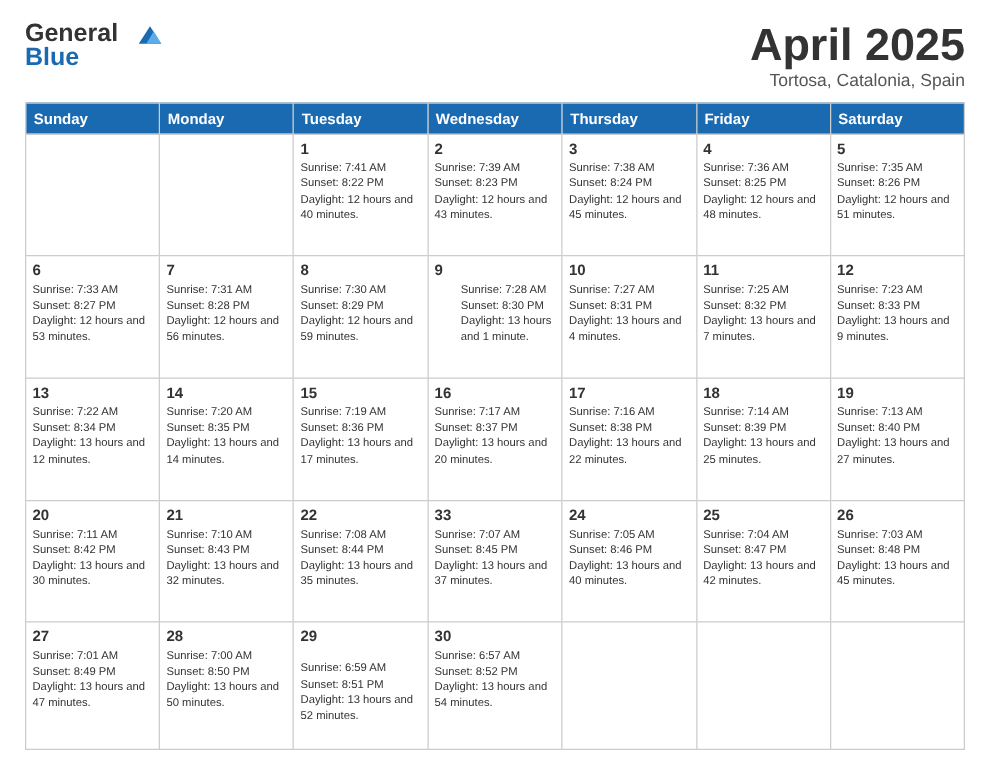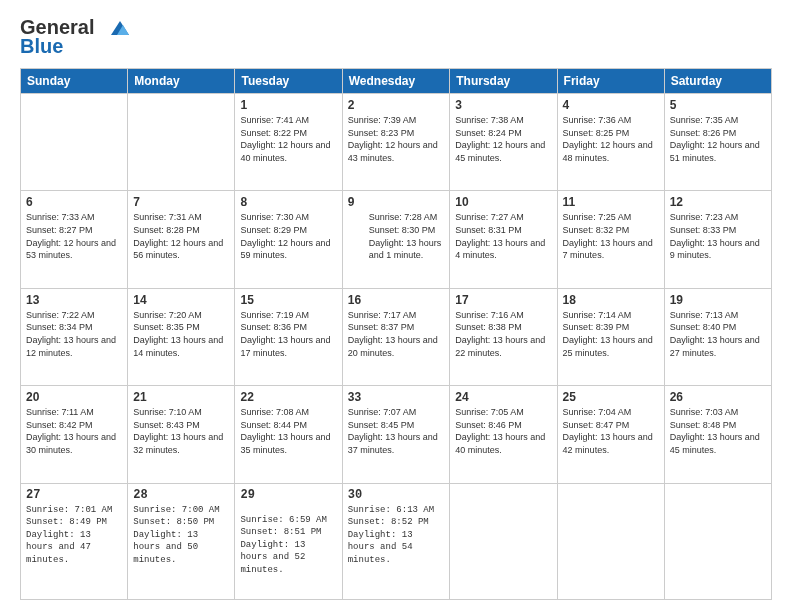--- a/index.html
+++ b/index.html
@@ -117,6 +117,10 @@
         </svg>
       </div>
       <span class="logo-blue" style="margin-top:-4px;">Blue</span>
+    </div>
+    <div class="title-section">
+      <div class="month-title">April 2025</div>
+      <div class="subtitle">Tortosa, Catalonia, Spain</div>
     </div>
   </div>
 

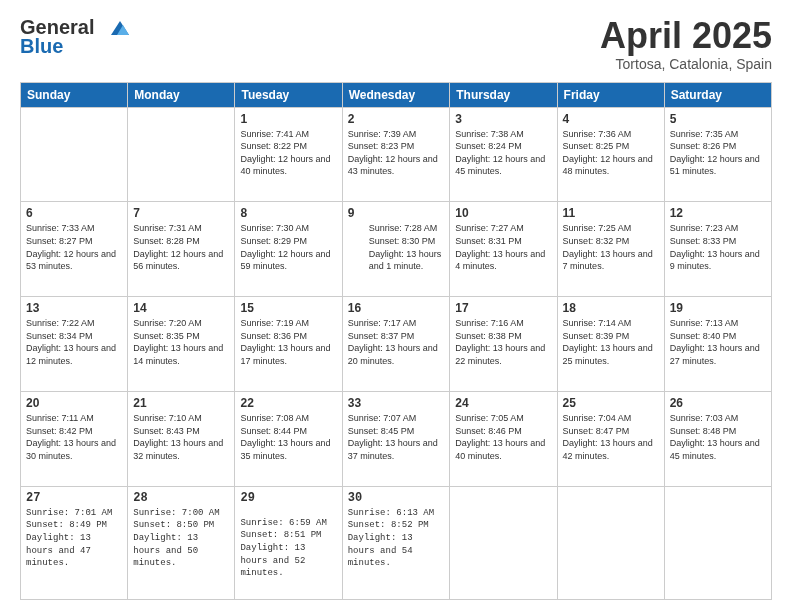--- a/index.html
+++ b/index.html
@@ -100,7 +100,6 @@
     }
     .last-row td {
       height: 70px;
-      font-family: Liberation Mono, monospace;
     }
   </style>
 </head>

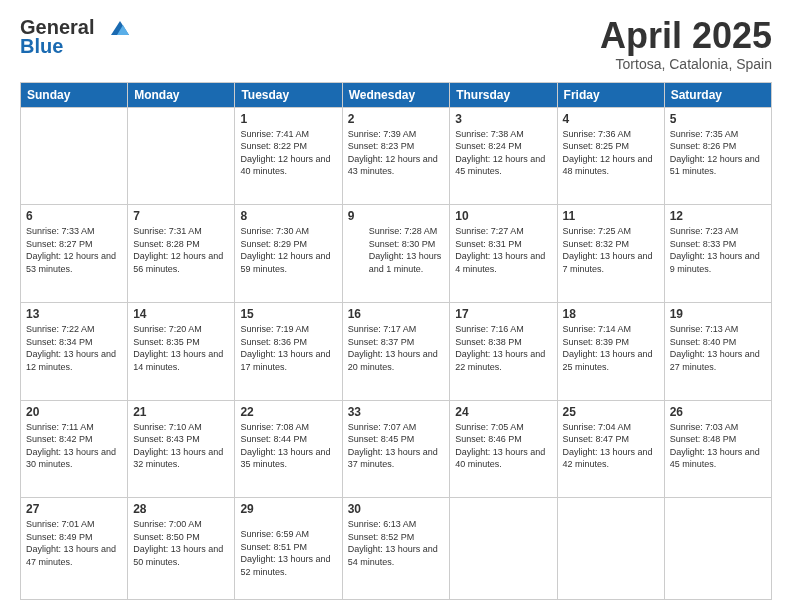--- a/index.html
+++ b/index.html
@@ -323,7 +323,7 @@
           </td>
           <td>
             <span class="day-number">30</span>
-            <div class="day-info" style="white-space: pre-line;">Sunrise: 6:13 AM
+            <div class="day-info" style="white-space: pre-line;">Sunrise: 6:57 AM
 Sunset: 8:52 PM
 Daylight: 13 hours and 54 minutes.</div>
           </td>

